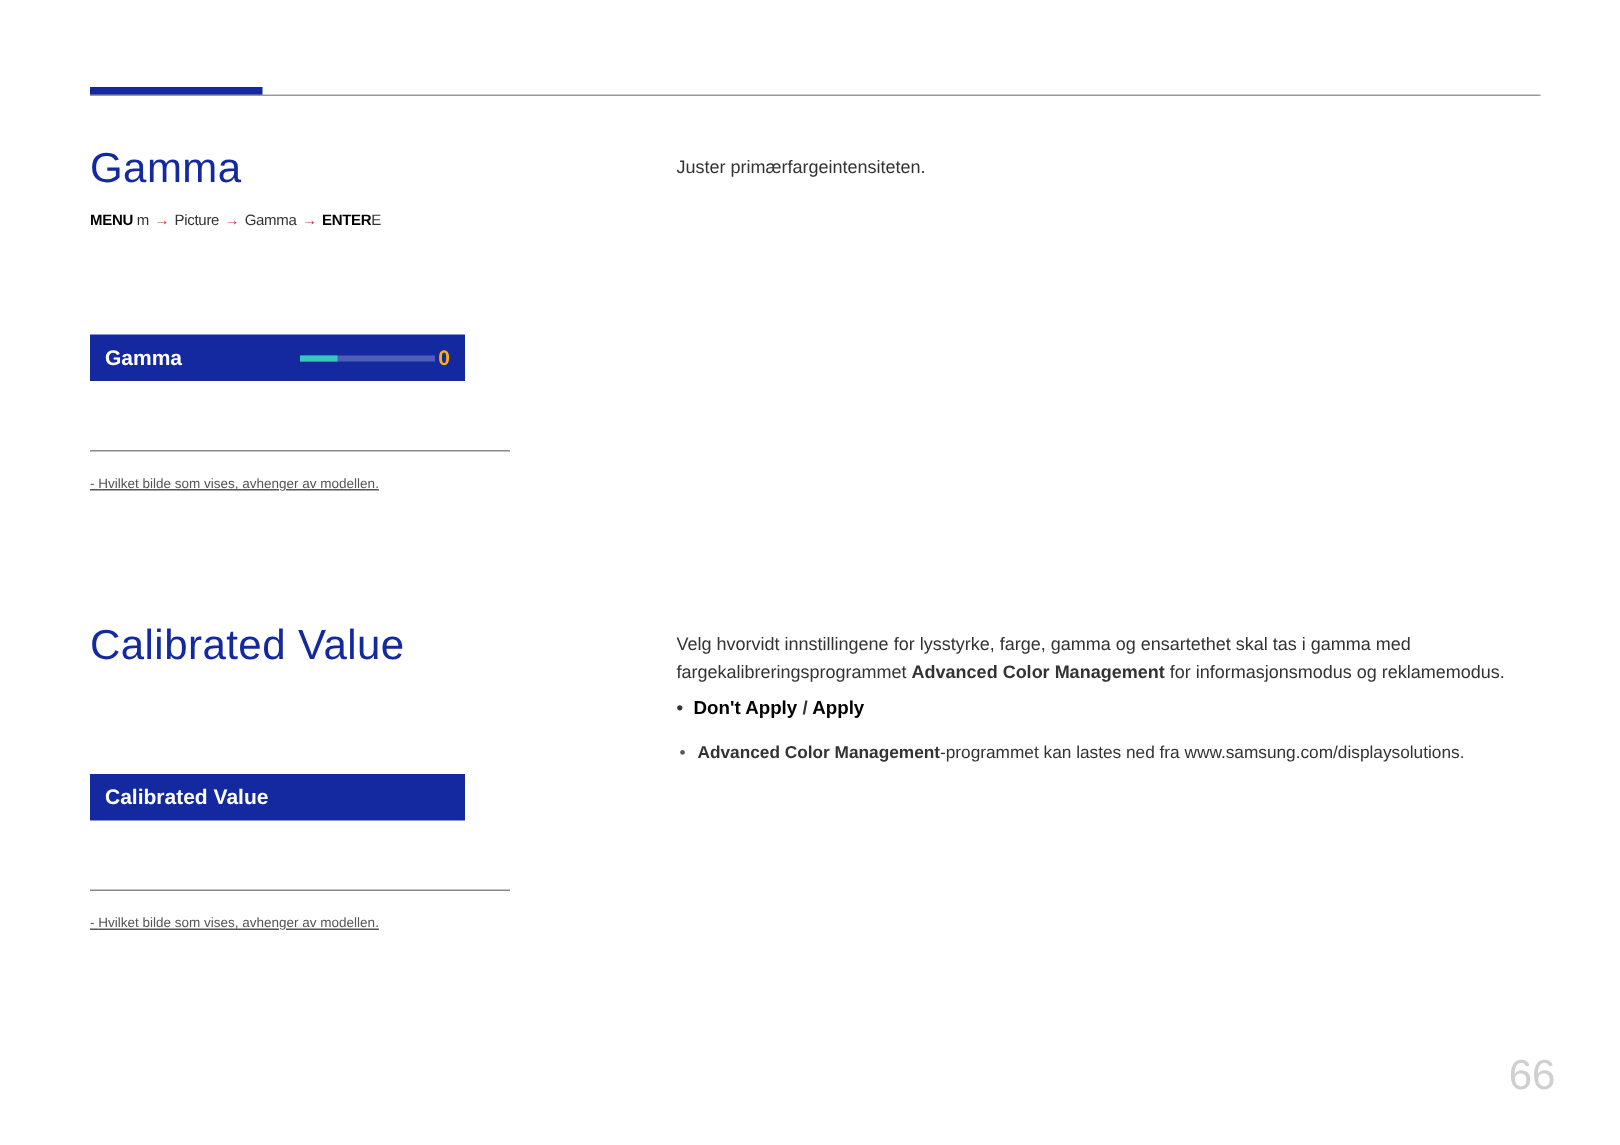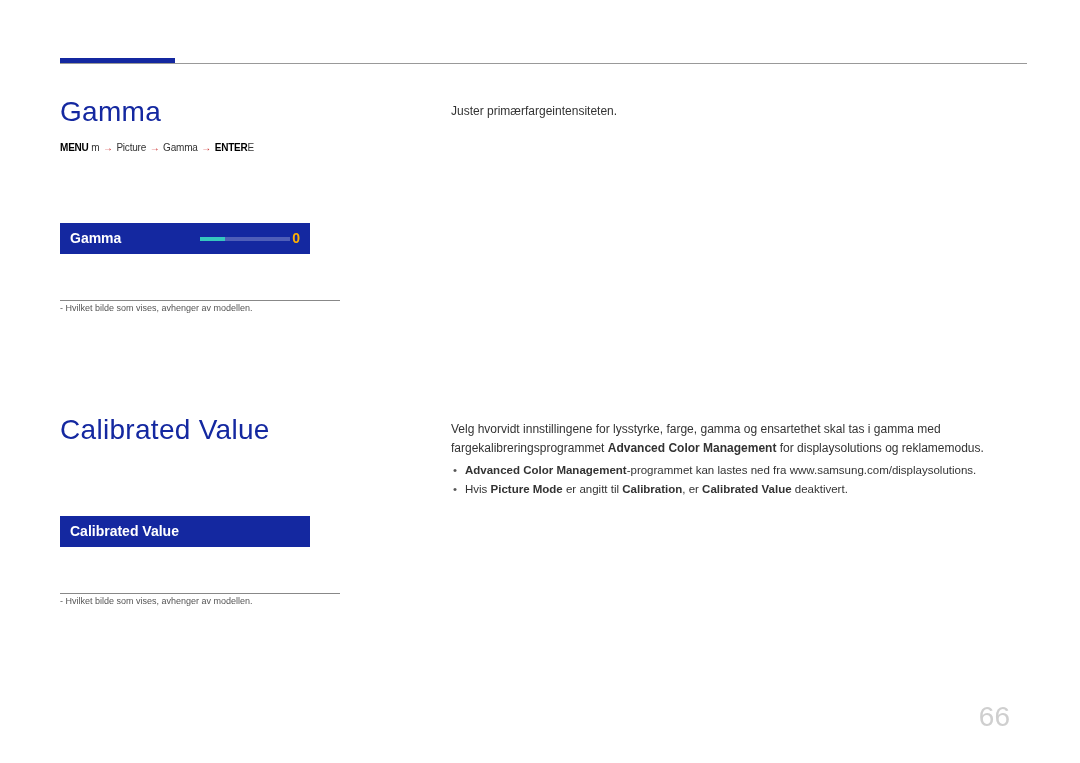--- a/index.html
+++ b/index.html
@@ -91,7 +91,8 @@
   .footnote {
     font-size: 9px;
     color: #555;
-    margin-top: 2px;
+    margin-top: 16px;
+    text-decoration: underline;
   }
   .footnote:before { content: "- "; }
   .body-text {

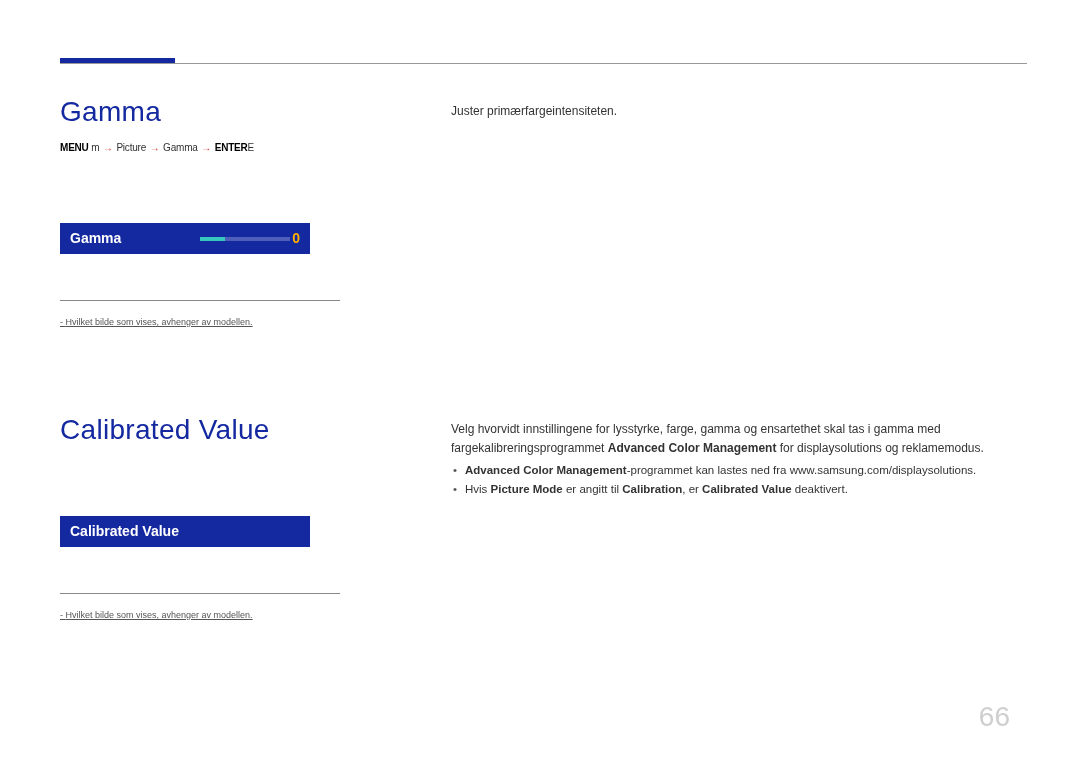--- a/index.html
+++ b/index.html
@@ -170,7 +170,7 @@
 
 <div class="col-right" style="top:420px;">
   <div class="body-text">
-    <span>Velg hvorvidt innstillingene for lysstyrke, farge, gamma og ensartethet skal tas i gamma med fargekalibreringsprogrammet </span><strong>Advanced Color Management</strong><span> for displaysolutions og reklamemodus.</span>
+    <span>Velg hvorvidt innstillingene for lysstyrke, farge, gamma og ensartethet skal tas i gamma med fargekalibreringsprogrammet </span><strong>Advanced Color Management</strong><span> for informasjonsmodus og reklamemodus.</span>
   </div>
   <div class="bullet-item" style="margin-top:4px;">
     <span></span><strong>Advanced Color Management</strong><span>-programmet kan lastes ned fra www.samsung.com/displaysolutions.</span>

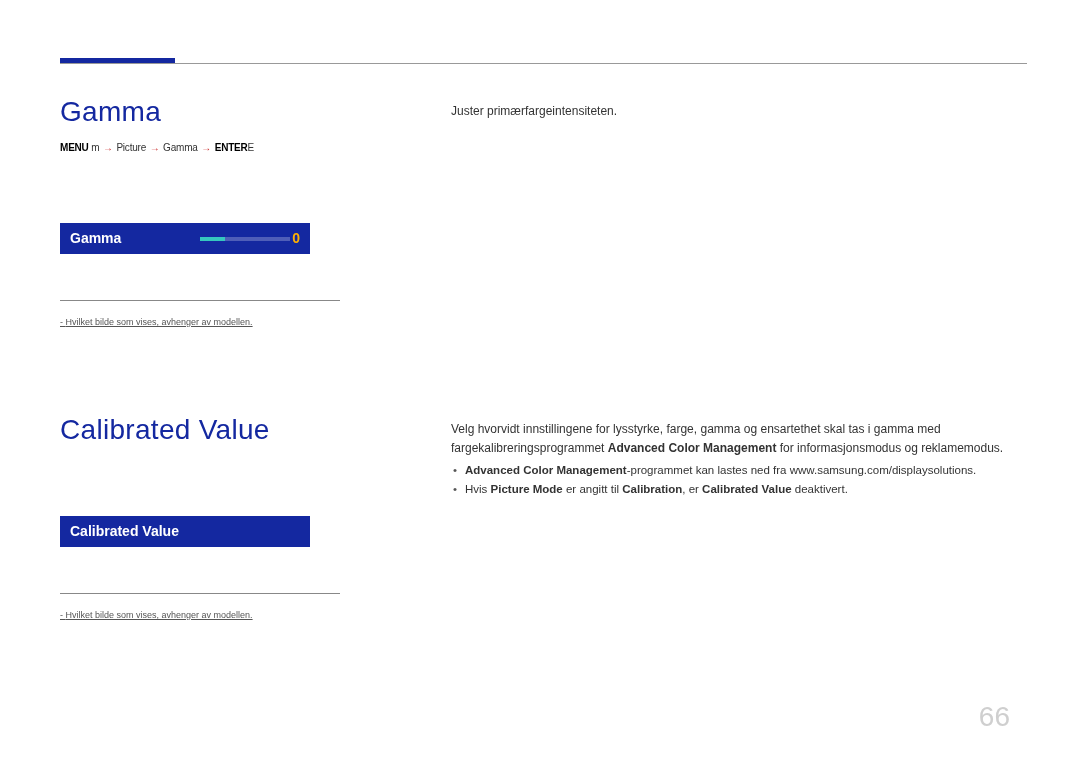--- a/index.html
+++ b/index.html
@@ -172,6 +172,9 @@
   <div class="body-text">
     <span>Velg hvorvidt innstillingene for lysstyrke, farge, gamma og ensartethet skal tas i gamma med fargekalibreringsprogrammet </span><strong>Advanced Color Management</strong><span> for informasjonsmodus og reklamemodus.</span>
   </div>
+  <div class="choice-line">
+    •&nbsp;&nbsp;<span class="choice-bold">Don't Apply</span><span> / </span><span class="choice-bold">Apply</span>
+  </div>
   <div class="bullet-item" style="margin-top:4px;">
     <span></span><strong>Advanced Color Management</strong><span>-programmet kan lastes ned fra www.samsung.com/displaysolutions.</span>
   </div>

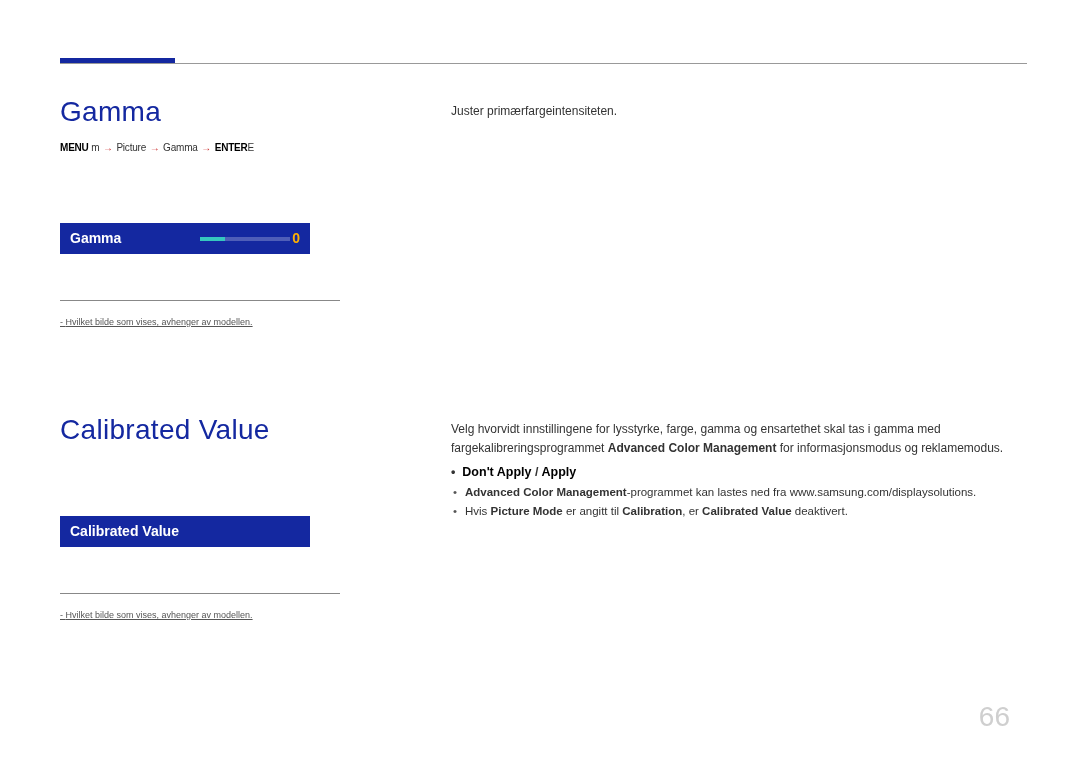--- a/index.html
+++ b/index.html
@@ -175,7 +175,7 @@
   <div class="choice-line">
     •&nbsp;&nbsp;<span class="choice-bold">Don't Apply</span><span> / </span><span class="choice-bold">Apply</span>
   </div>
-  <div class="bullet-item" style="margin-top:4px;">
+  <div class="bullet-item" style="margin-top:14px;">
     <span></span><strong>Advanced Color Management</strong><span>-programmet kan lastes ned fra www.samsung.com/displaysolutions.</span>
   </div>
   <div class="bullet-item">

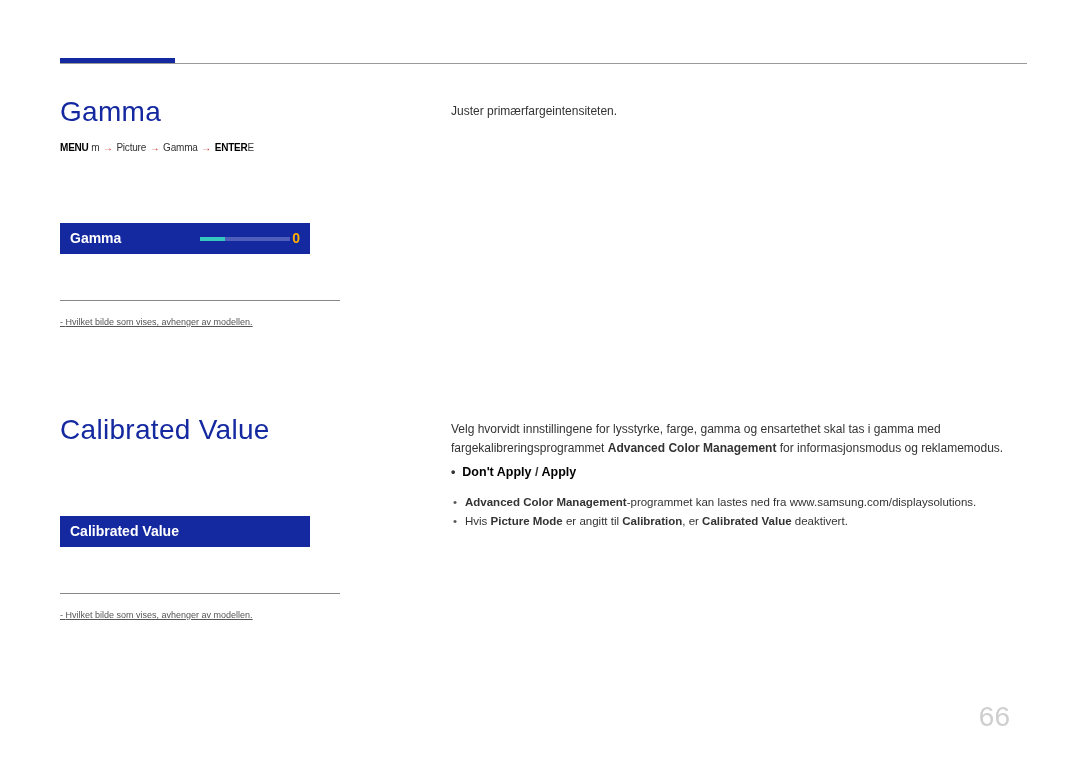--- a/index.html
+++ b/index.html
@@ -178,9 +178,6 @@
   <div class="bullet-item" style="margin-top:14px;">
     <span></span><strong>Advanced Color Management</strong><span>-programmet kan lastes ned fra www.samsung.com/displaysolutions.</span>
   </div>
-  <div class="bullet-item">
-    <span>Hvis </span><strong>Picture Mode</strong><span> er angitt til </span><strong>Calibration</strong><span>, er </span><strong>Calibrated Value</strong><span> deaktivert.</span>
-  </div>
 </div>
 
 <div class="page-num">66</div>

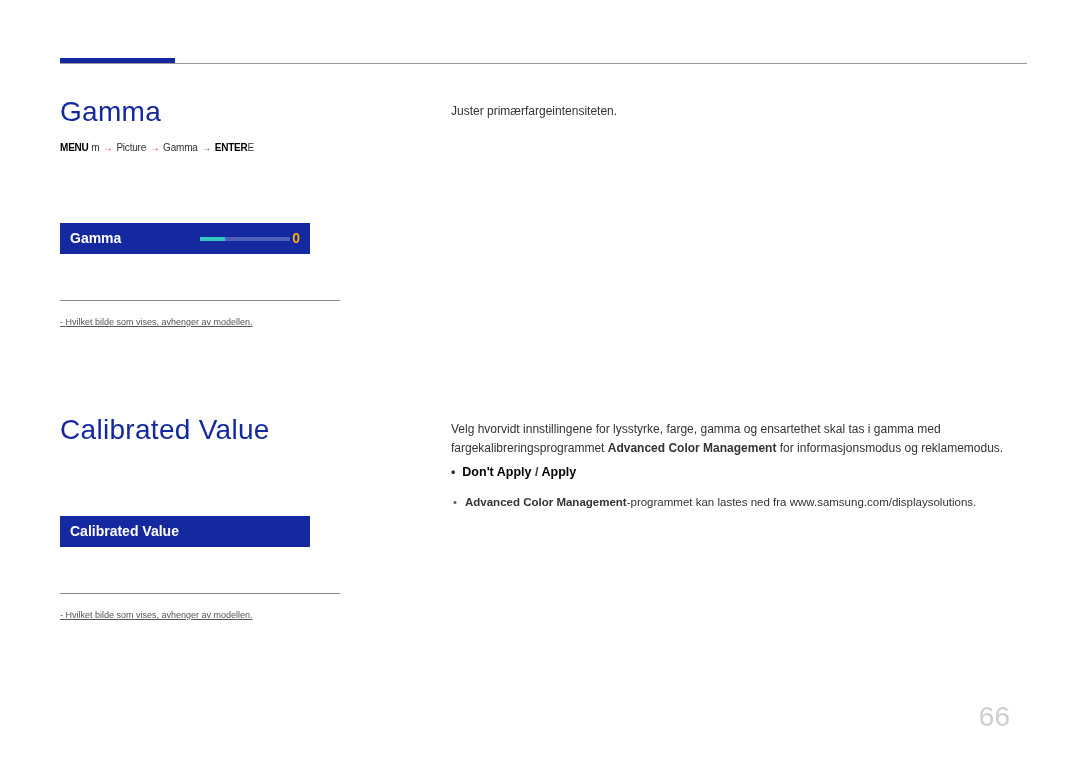--- a/index.html
+++ b/index.html
@@ -117,7 +117,7 @@
   .choice-bold { color: #000; }
   .page-num {
     position: absolute;
-    right: 70px;
+    right: 43px;
     bottom: 30px;
     font-size: 28px;
     color: #cfcfcf;

